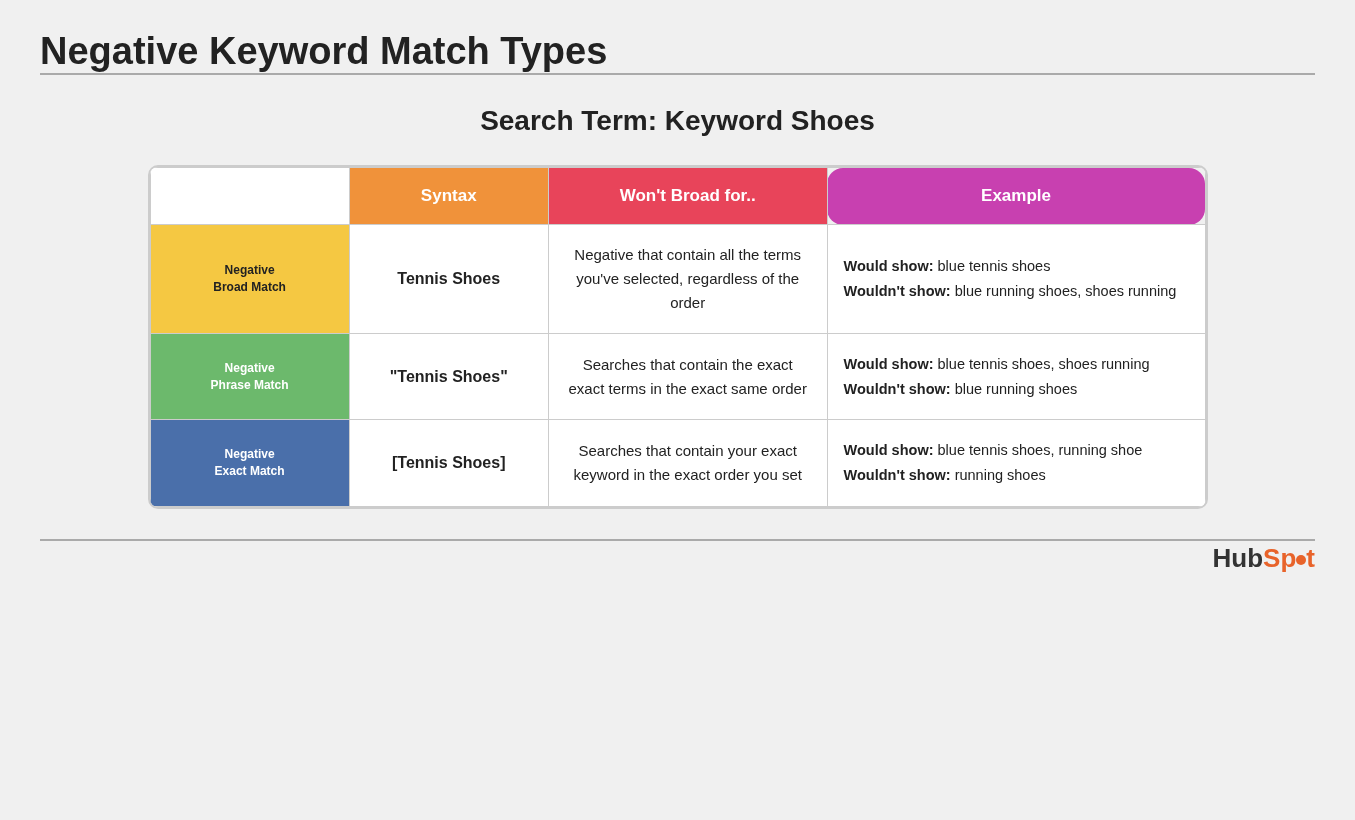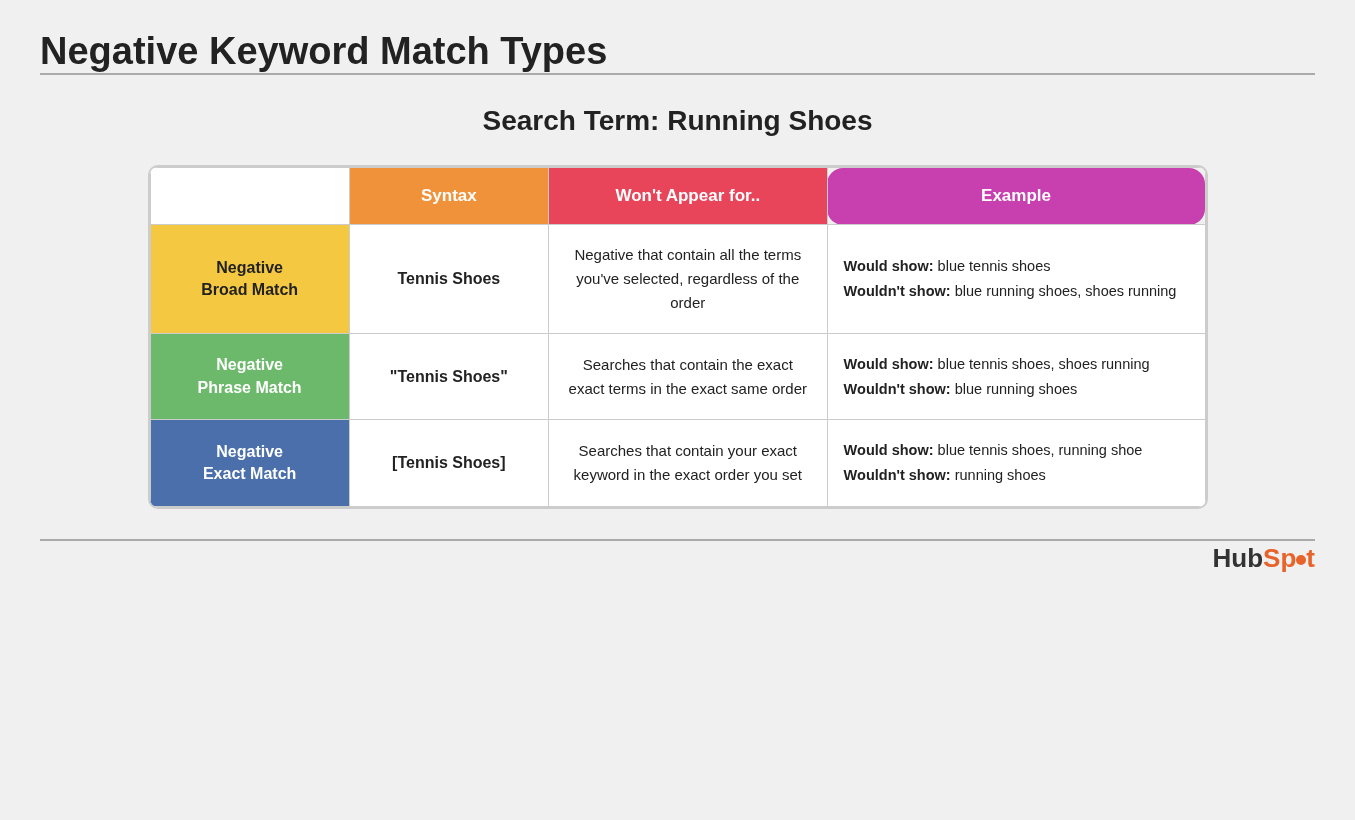--- a/index.html
+++ b/index.html
@@ -142,7 +142,7 @@
 <h1 class="page-title">Negative Keyword Match Types</h1>
 <hr class="title-divider">
 
-<h2 class="search-term-heading">Search Term: Running Shoes</h2>
+<h2 class="search-term-heading">Search Term: Keyword Shoes</h2>
 
 <div class="table-wrapper">
   <table>

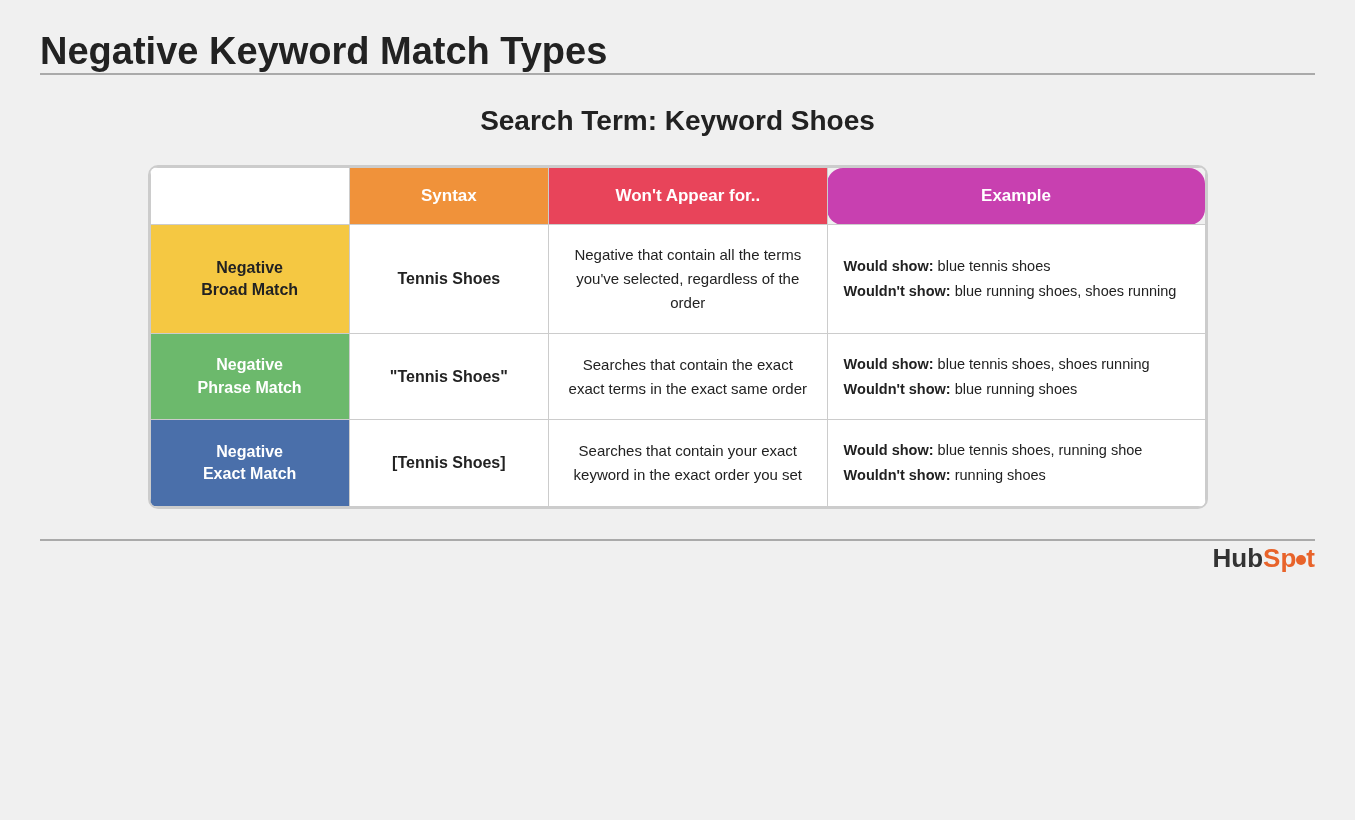--- a/index.html
+++ b/index.html
@@ -150,7 +150,7 @@
       <tr>
         <th class="col-type"></th>
         <th class="col-syntax">Syntax</th>
-        <th class="col-wont">Won't Appear for..</th>
+        <th class="col-wont">Won't Broad for..</th>
         <th class="col-example">Example</th>
       </tr>
     </thead>

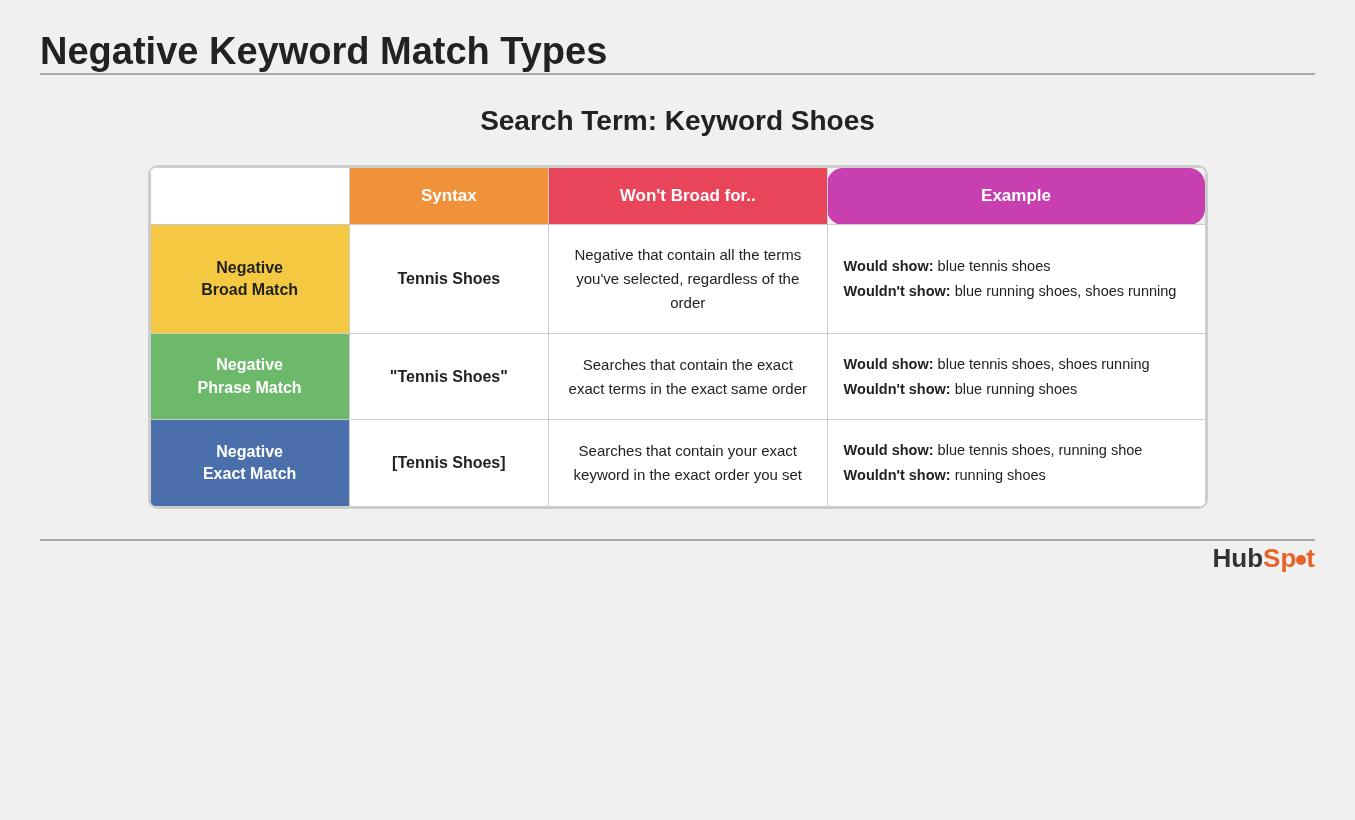--- a/index.html
+++ b/index.html
@@ -78,7 +78,7 @@
     td.type-cell {
       text-align: center;
       font-weight: bold;
-      font-size: 16px;
+      font-size: 12px;
       line-height: 1.4;
     }
     td.syntax-cell {

